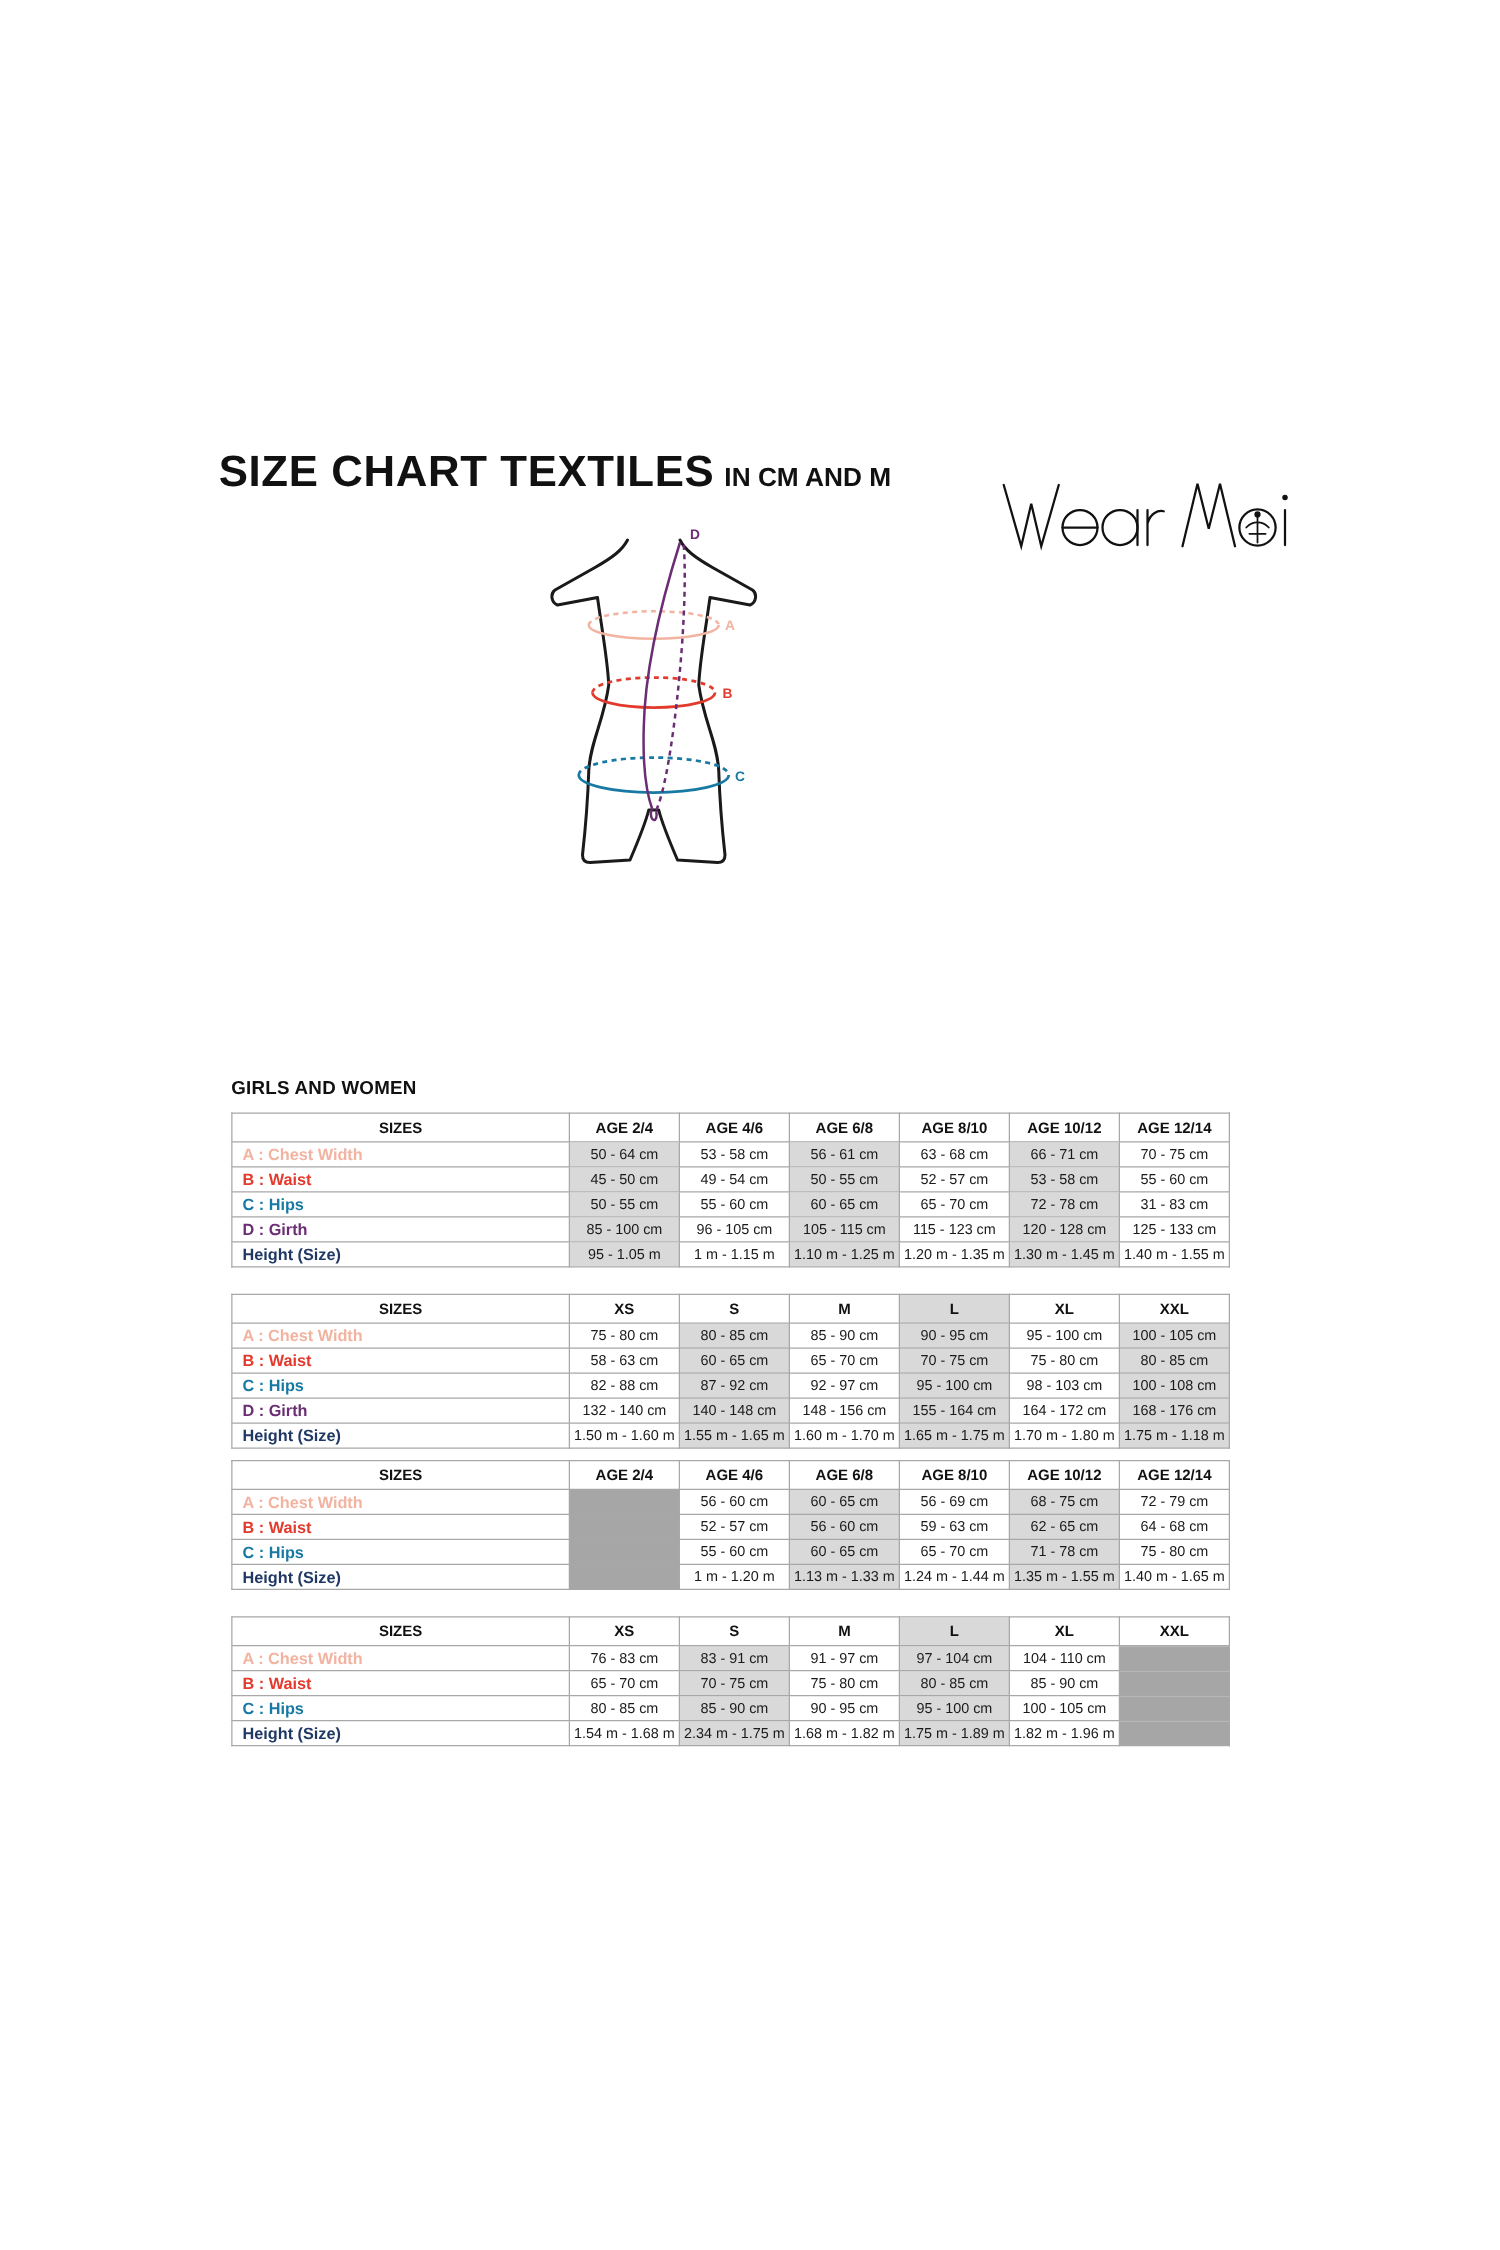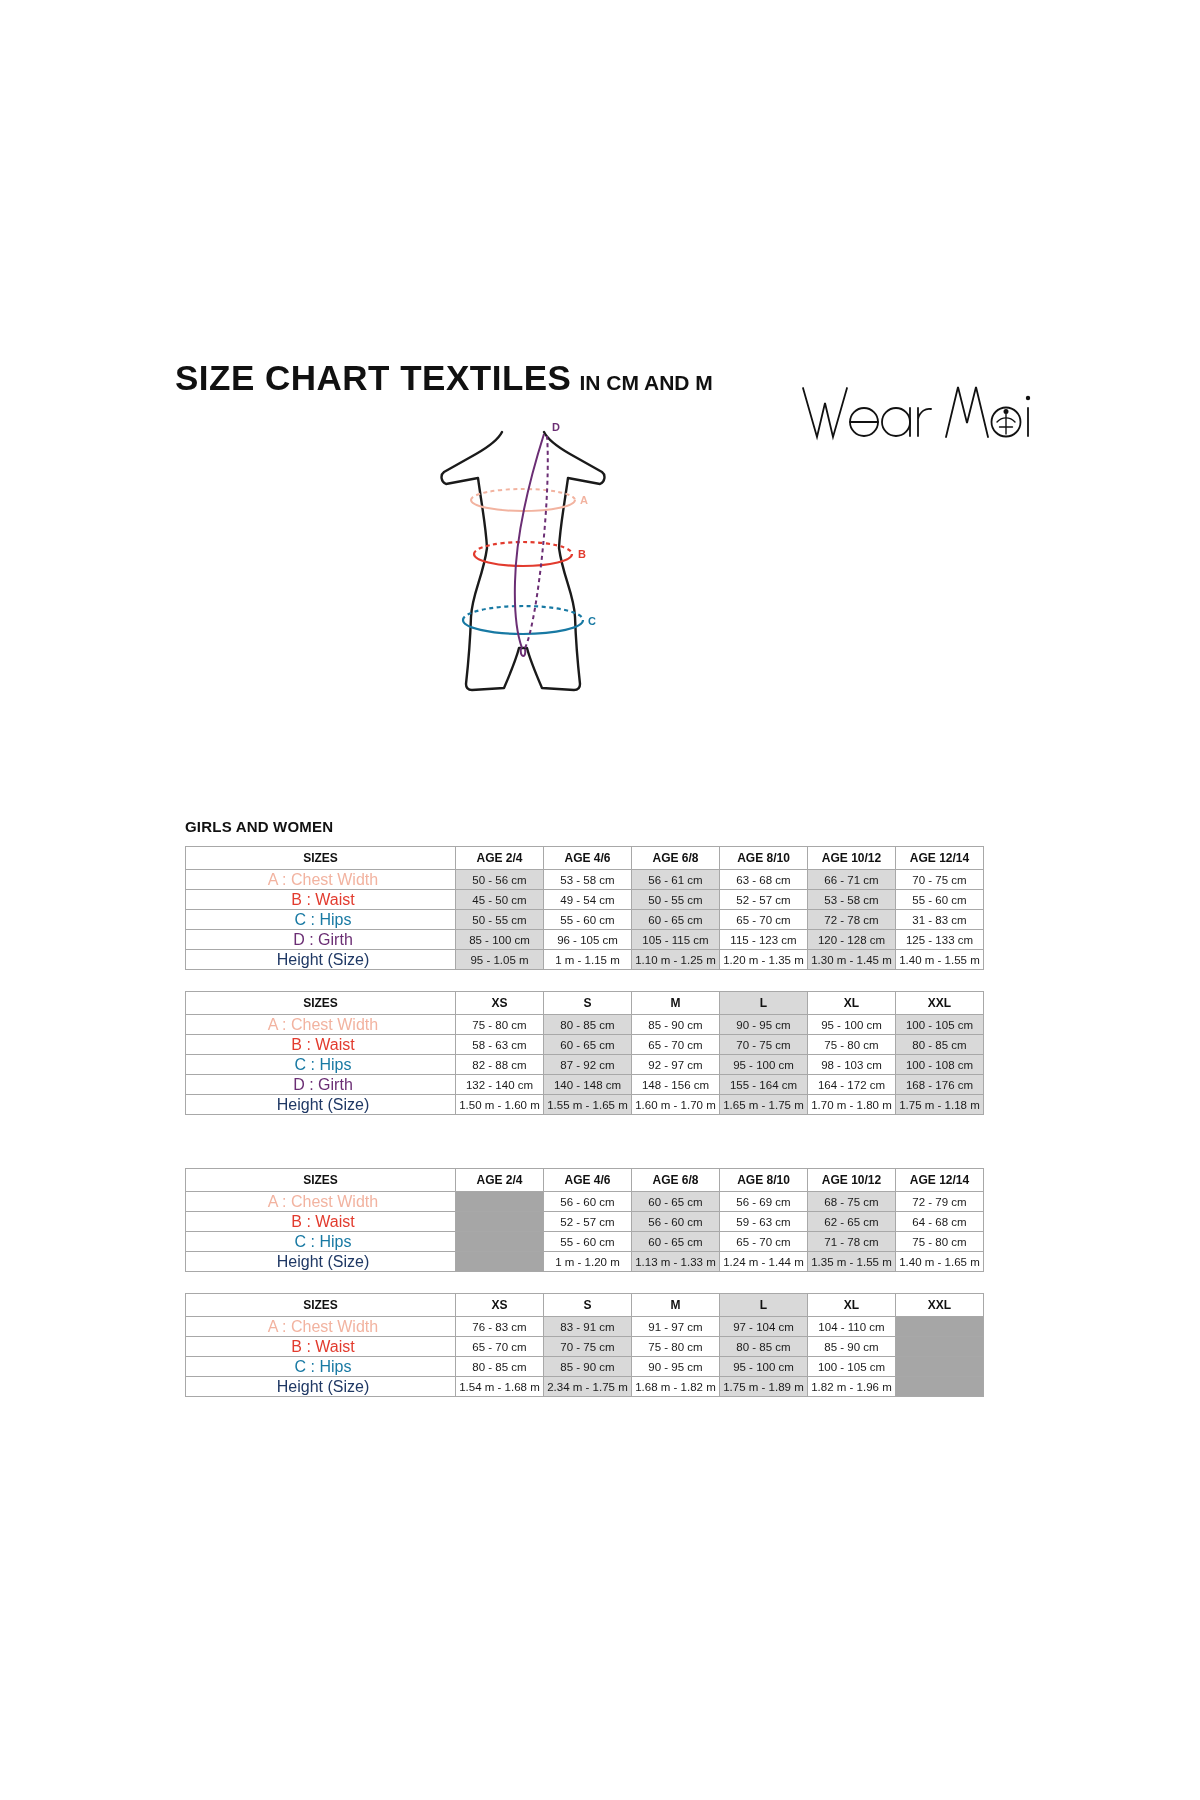--- a/index.html
+++ b/index.html
@@ -19,7 +19,7 @@
 
   
   .section{position:absolute;width:800px;}
-  .sec-girls{left:185px;top:818px;}
+  .sec-girls{left:185px;top:862px;}
   .sec-boys{left:185px;top:1168px;}
   .section h2{font-size:15px;font-weight:bold;margin:0 0 11px 0;color:#111;letter-spacing:.2px;}
 

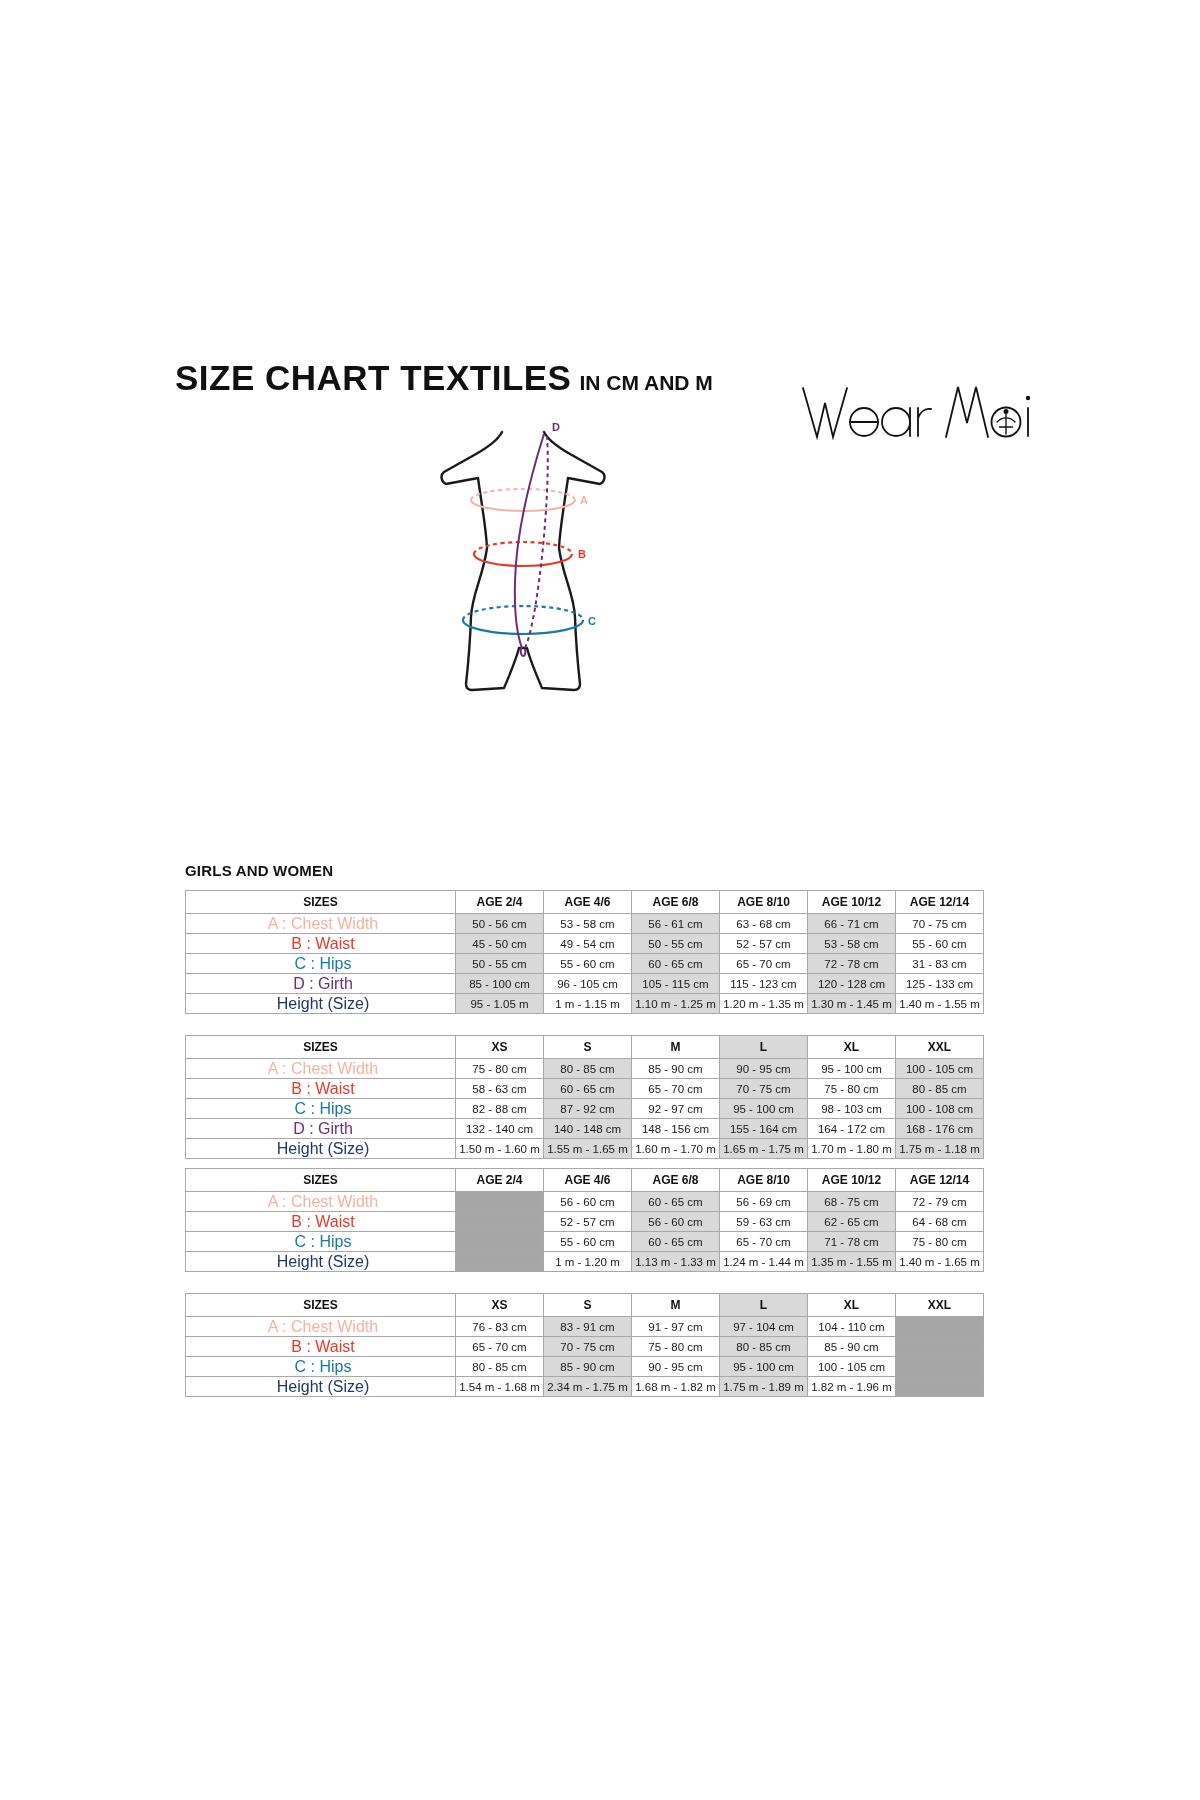--- a/index.html
+++ b/index.html
@@ -30,7 +30,7 @@
       padding:0 3px;overflow:hidden;white-space:nowrap;}
   .size-table th{height:22px;font-size:12px;font-weight:bold;color:#111;}
   .size-table td{height:19px;font-size:11.5px;color:#1a1a1a;}
-  .size-table td.label{text-align:center;padding-left:8px;font-weight:normal;font-size:16px;}
+  .size-table td.label{text-align:left;padding-left:8px;font-weight:bold;font-size:13px;}
   .shaded{background:#D9D9D9;}
   .blocked{background:#A6A6A6;}
 </style>

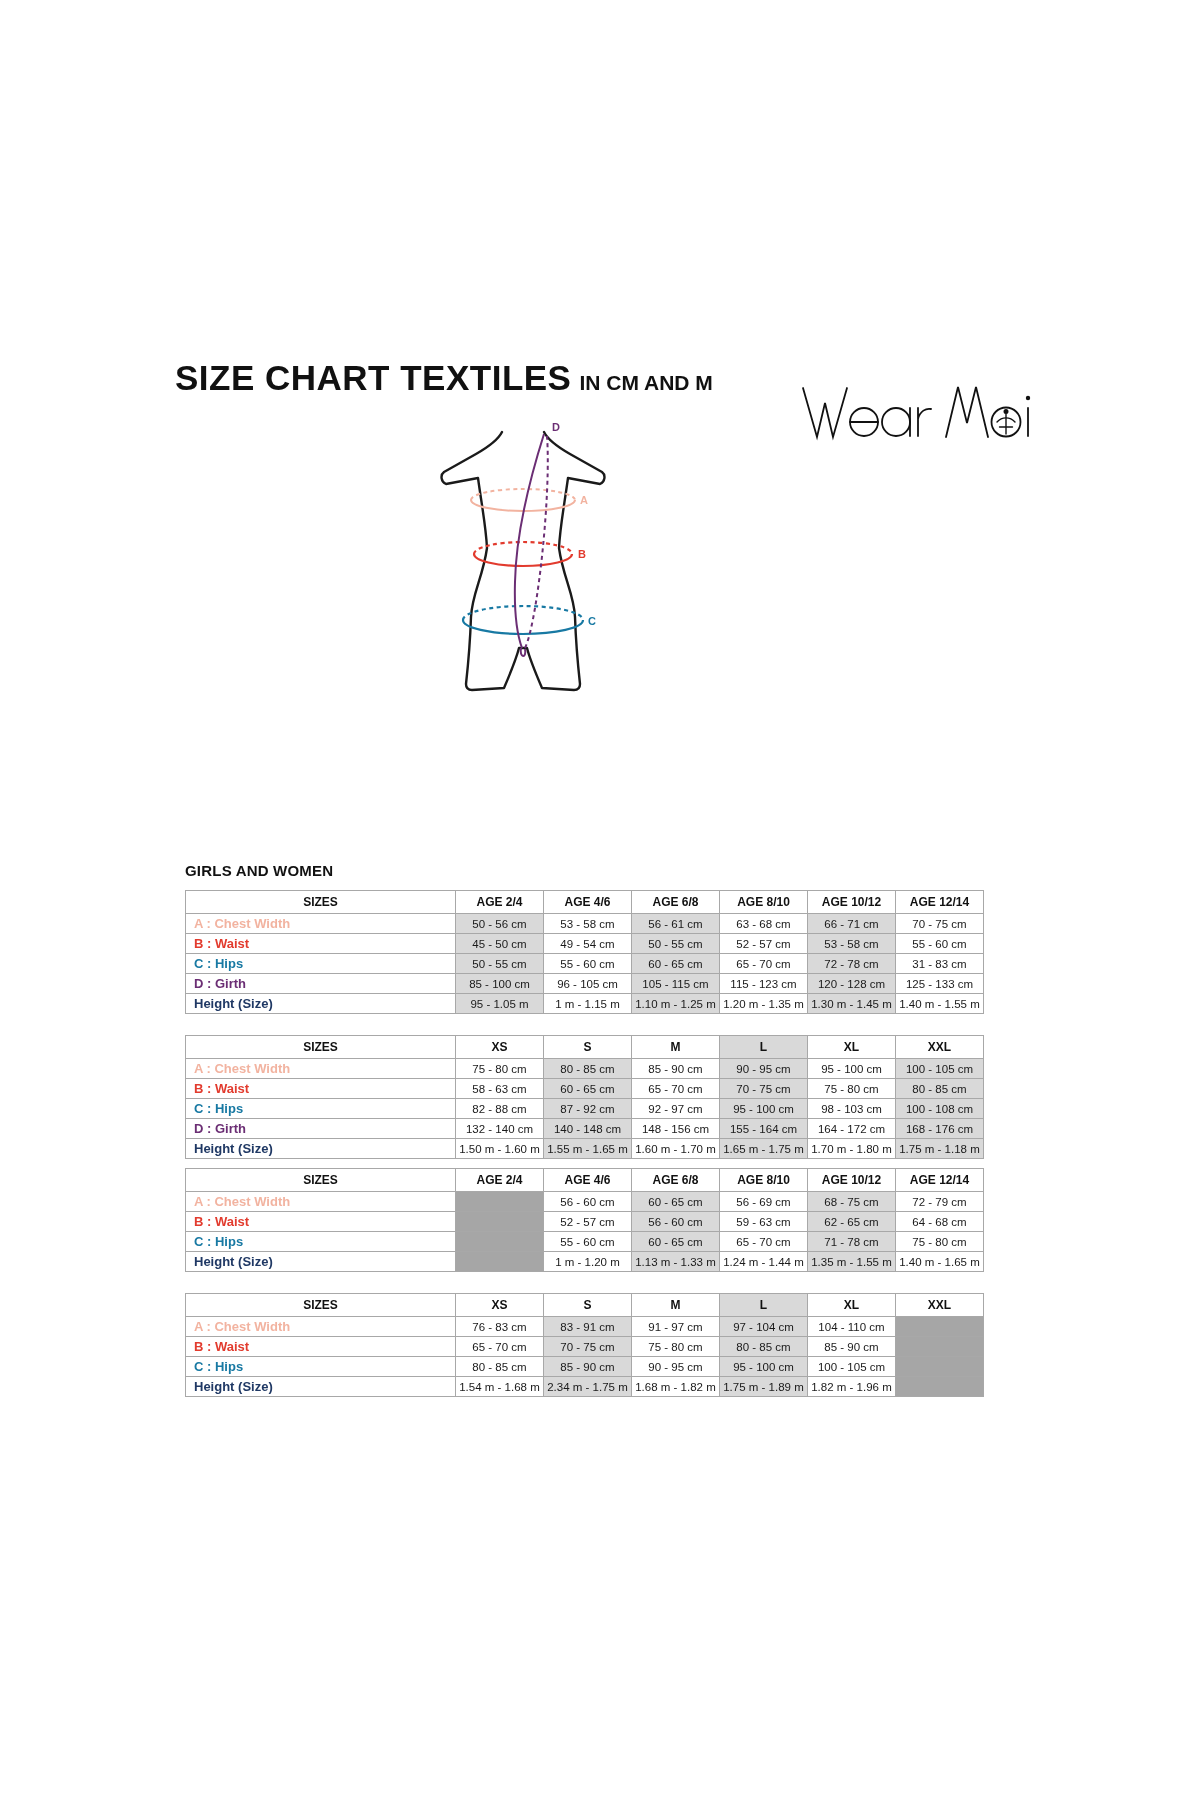--- a/index.html
+++ b/index.html
@@ -138,7 +138,7 @@
         <tbody>
           <tr>
             <td class="label" style="color: rgb(242, 179, 160);">A : Chest Width</td>
-            <td class="shaded">50 - 56 cm</td>
+            <td class="shaded">50 - 64 cm</td>
             <td>53 - 58 cm</td>
             <td class="shaded">56 - 61 cm</td>
             <td>63 - 68 cm</td>

